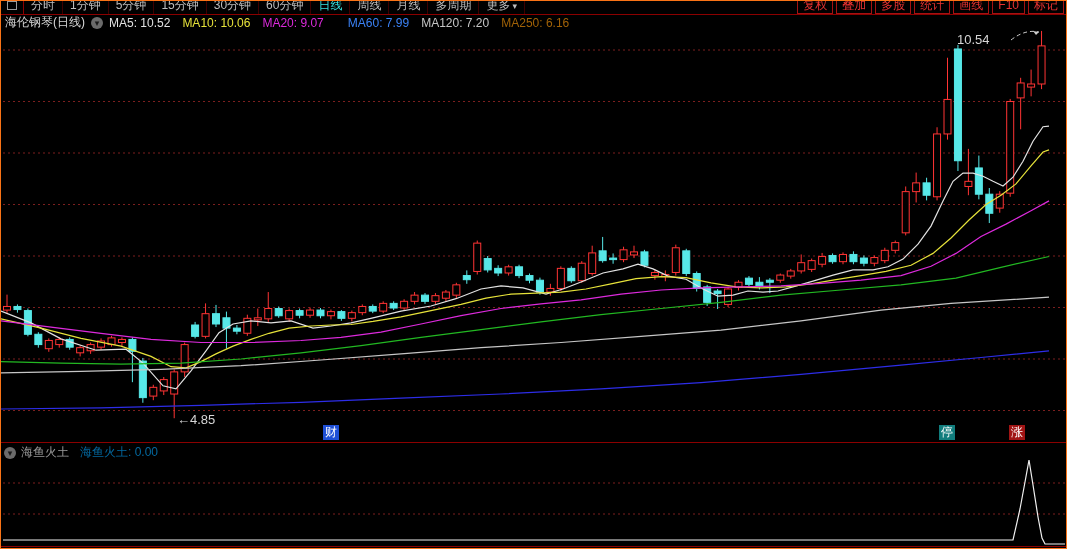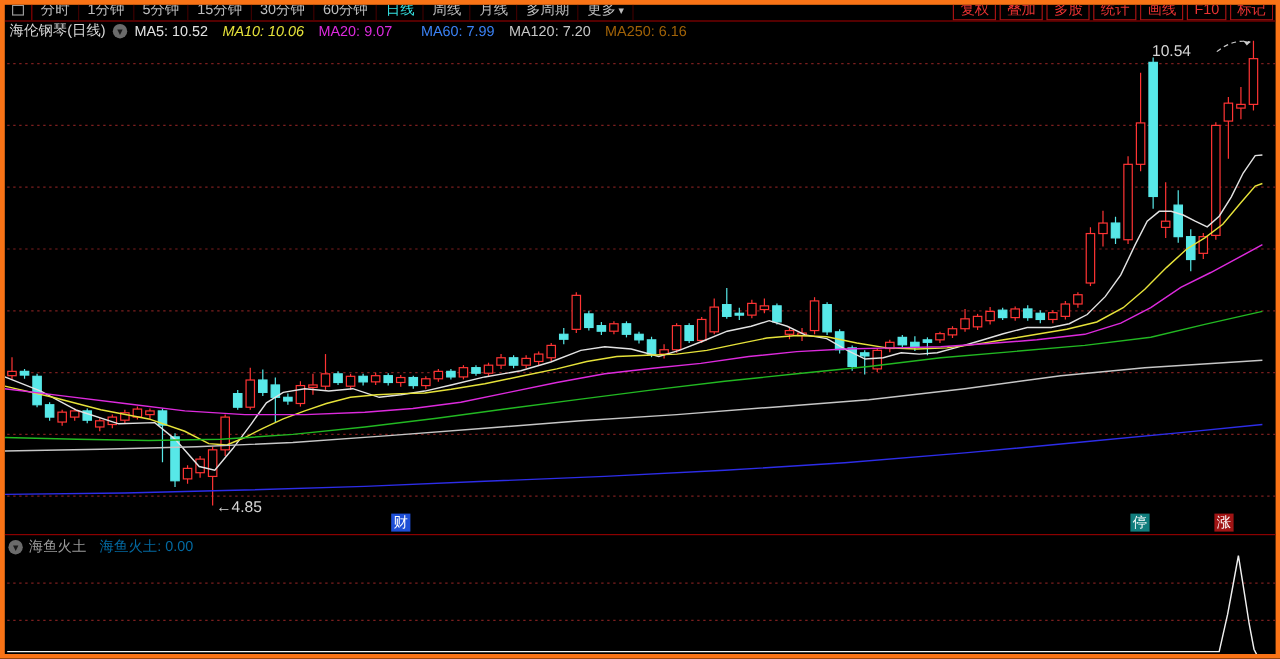--- a/index.html
+++ b/index.html
@@ -4,7 +4,7 @@
 <style>
   html,body{margin:0;padding:0;background:#000;}
   .screen{position:relative;width:1067px;height:549px;background:#000;box-sizing:border-box;
-          border:4px solid #f97316;overflow:hidden;font-family:"Liberation Sans",sans-serif;}
+          border:1px solid #f97316;overflow:hidden;font-family:"Liberation Sans",sans-serif;}
   
   .menubar{position:absolute;left:0;top:0;width:100%;height:13px;border-bottom:1px solid #8b0000;
            overflow:hidden;white-space:nowrap;}

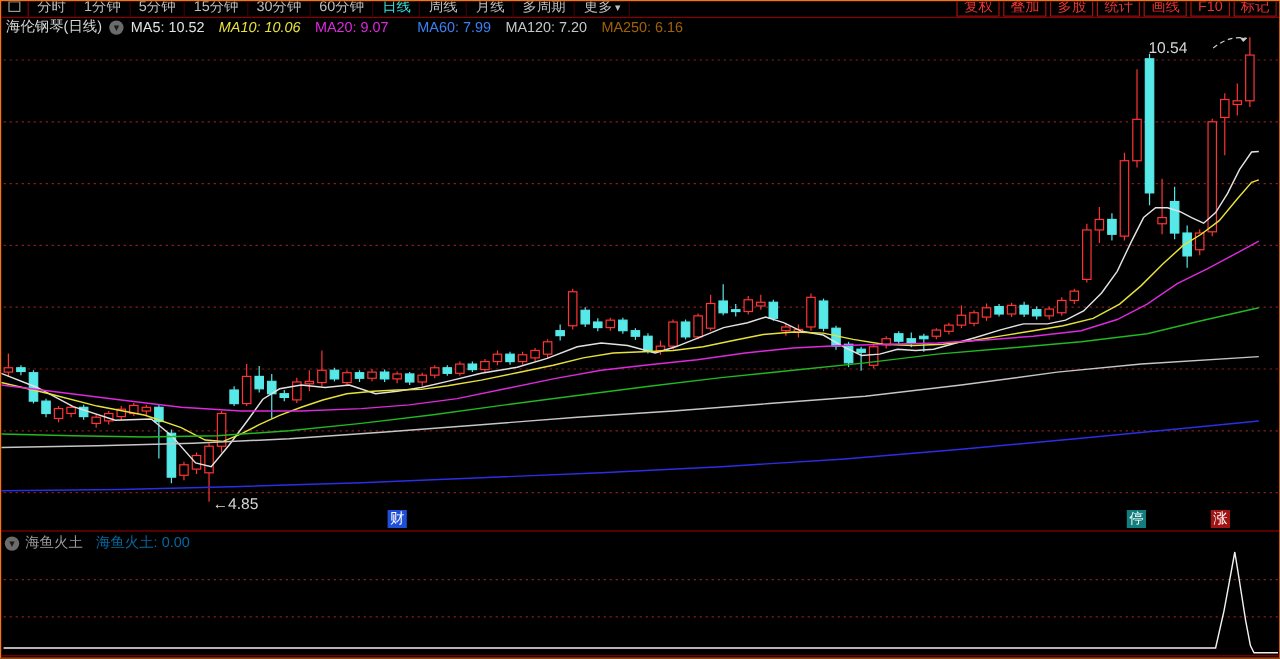--- a/index.html
+++ b/index.html
@@ -304,7 +304,7 @@
     <span class="circle-ico">▾</span>
     <span class="ma-readouts" id="ma-readouts">
         <span style="color: rgb(226, 226, 226);">MA5: 10.52</span>
-        <span style="color: rgb(230, 226, 58); font-style: italic;">MA10: 10.06</span>
+        <span style="color: rgb(230, 226, 58);">MA10: 10.06</span>
         <span style="color: rgb(221, 42, 221);">MA20: 9.07</span>
         <span style="color: #3b82f6; margin-left: 12px;">MA60: 7.99</span>
         <span style="color: rgb(198, 198, 198);">MA120: 7.20</span>

